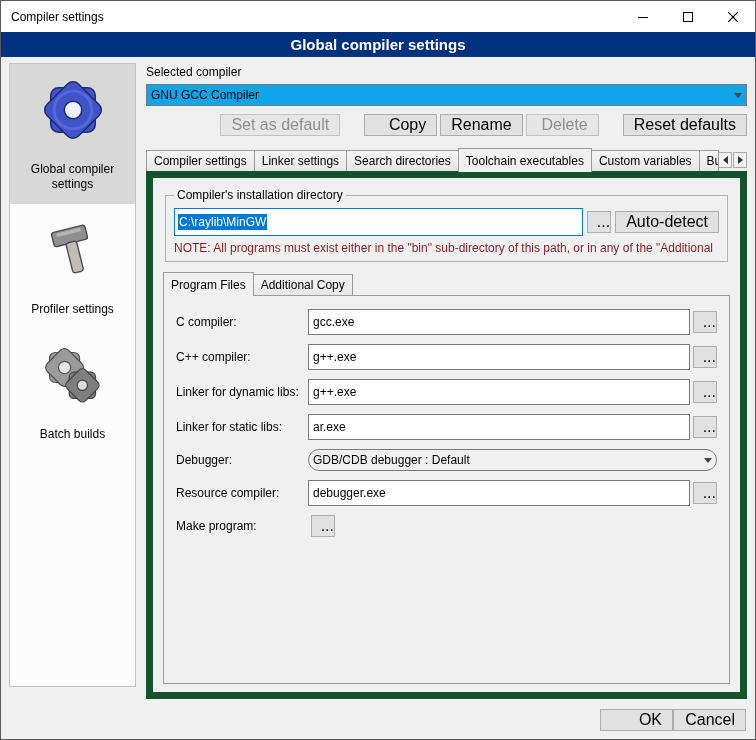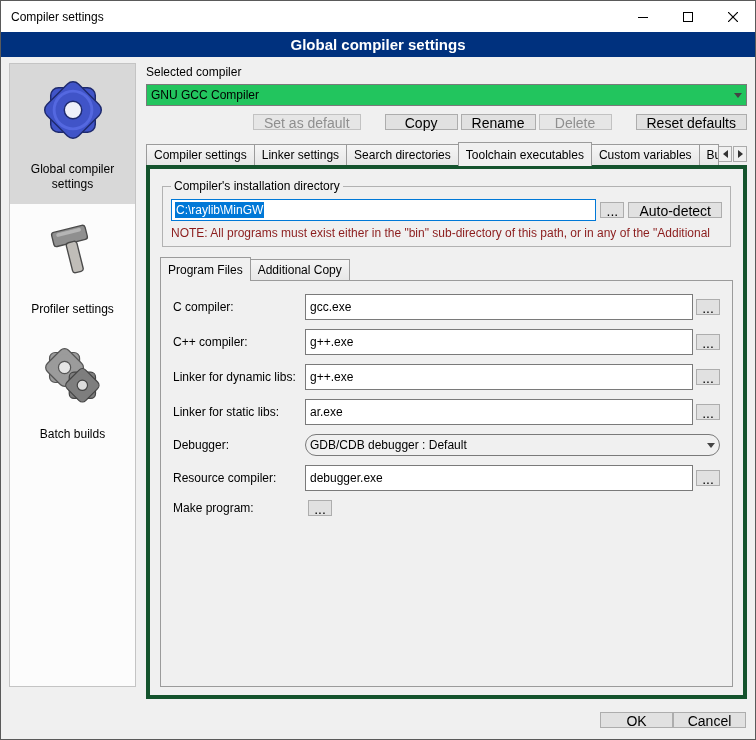--- a/index.html
+++ b/index.html
@@ -52,7 +52,7 @@
   .field-caption { margin: 2px 0 5px 0; }
 
   .combo {
-    height: 22px; border: 1px solid #7a7a7a; background: #22c55e;
+    height: 22px; border: 1px solid #7a7a7a; background: #0ea5e9;
     display: flex; align-items: center; padding: 0 4px; position: relative;
   }
   .combo .combo-text { flex: 1; overflow: hidden; white-space: nowrap; }

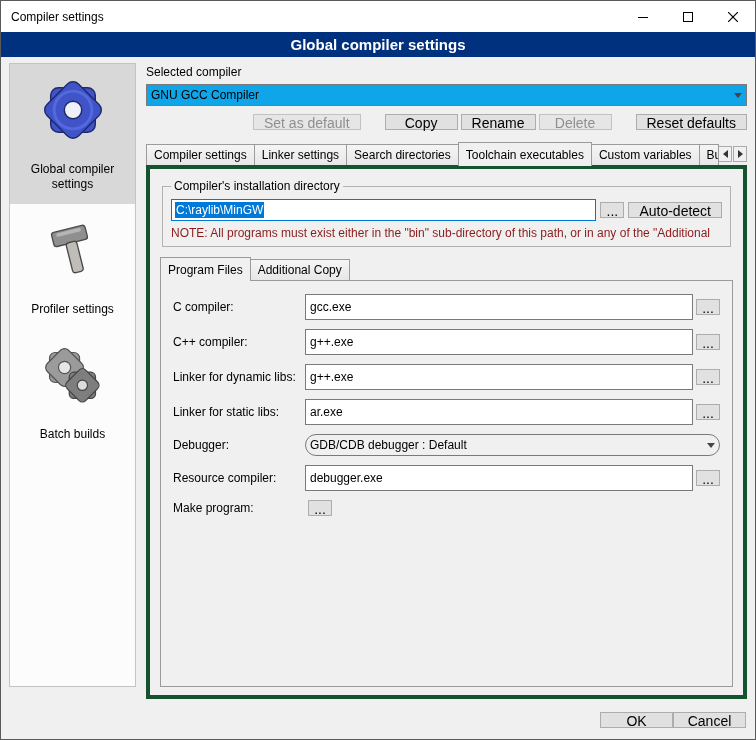--- a/index.html
+++ b/index.html
@@ -63,9 +63,9 @@
   .combo.gray { background: #f0f0f0; border-radius: 11px; }
 
   .btn {
-    height: 16px; padding: 0 10px; min-width: 73px;
+    height: 22px; padding: 0 10px; min-width: 73px;
     background: #e1e1e1; border: 1px solid #adadad;
-    font-family: "Liberation Sans", sans-serif; font-size: 14px; color: #000; cursor: default;
+    font-family: "Liberation Sans", sans-serif; font-size: 16px; color: #000; cursor: default; text-align: right;
   }
   .btn.disabled { background: #e6e6e6; border-color: #c2c2c2; color: #8f8f8f; }
   .btn.small { min-width: 22px; width: 24px; padding: 0; }

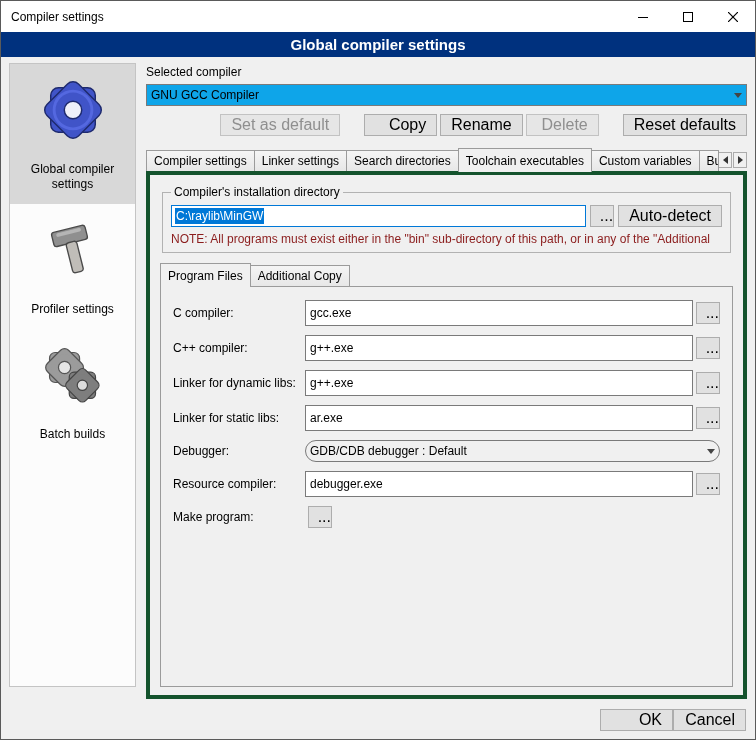--- a/index.html
+++ b/index.html
@@ -95,7 +95,7 @@
   .tri-right { width: 0; height: 0; border-top: 4px solid transparent; border-bottom: 4px solid transparent; border-left: 5px solid #333; }
 
   .tab-panel {
-    border: 4px solid #14532d; background: #f0f0f0;
+    border: 7px solid #14532d; background: #f0f0f0;
     flex: 1 1 auto; padding: 10px 10px 8px 10px;
     display: flex; flex-direction: column; min-height: 0;
   }

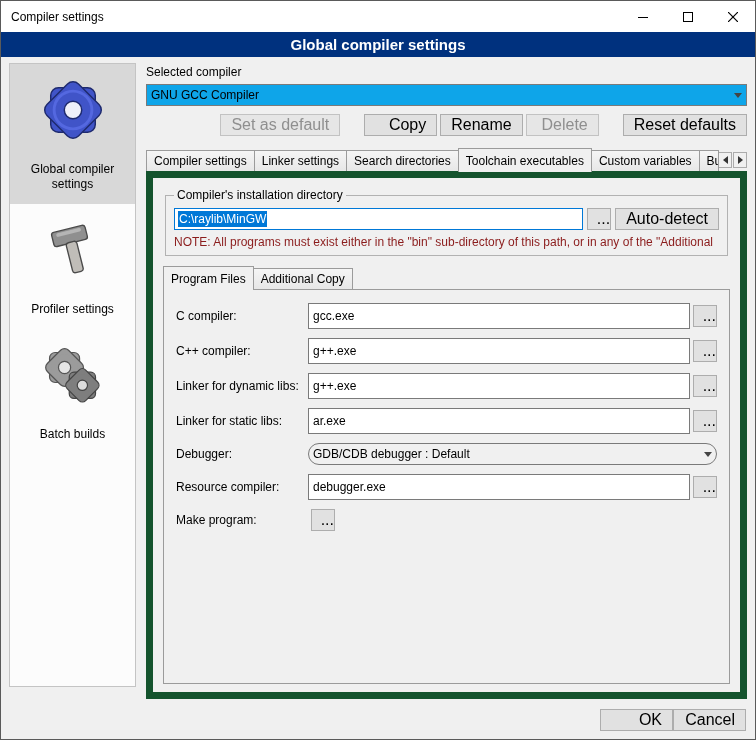--- a/index.html
+++ b/index.html
@@ -105,7 +105,7 @@
   fieldset.groupbox legend { padding: 0 3px; font-size: 12px; }
   .install-row { display: flex; align-items: center; gap: 4px; }
   .input-focused {
-    flex: 1; height: 22px; border: 1px solid #0078d7; background: #fff;
+    flex: 1; height: 28px; border: 1px solid #0078d7; background: #fff;
     display: flex; align-items: center; padding: 0 3px; overflow: hidden; white-space: nowrap;
   }
   .selected-text { background: #0078d7; color: #fff; padding: 1px 1px; }

